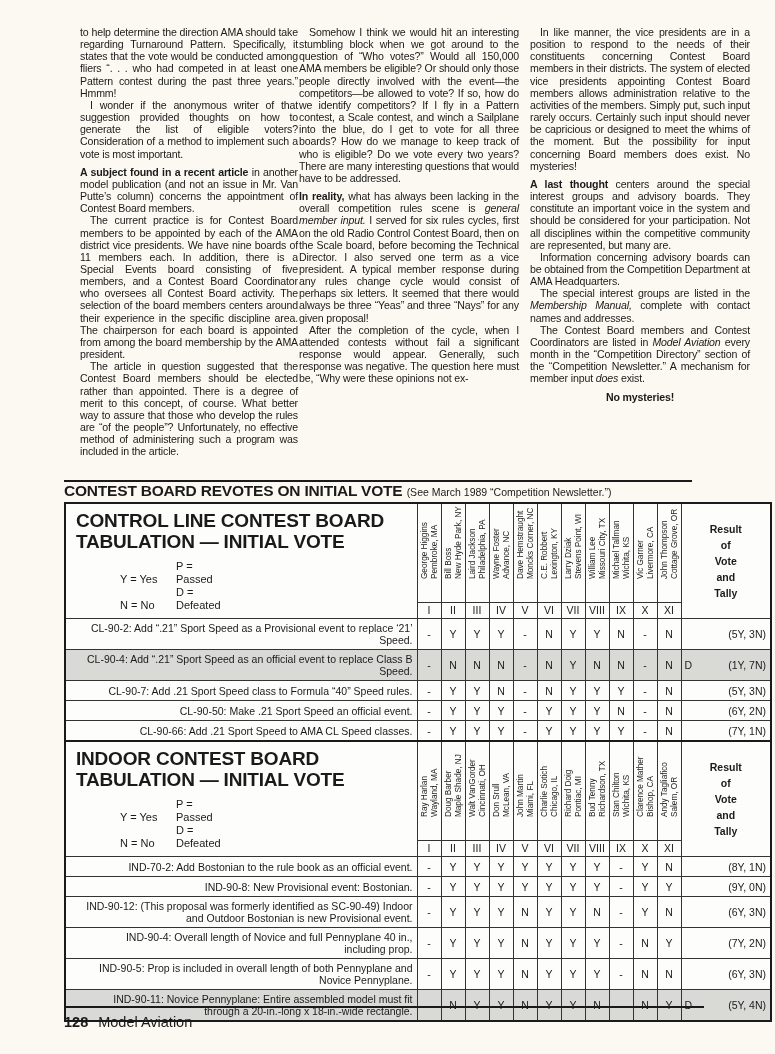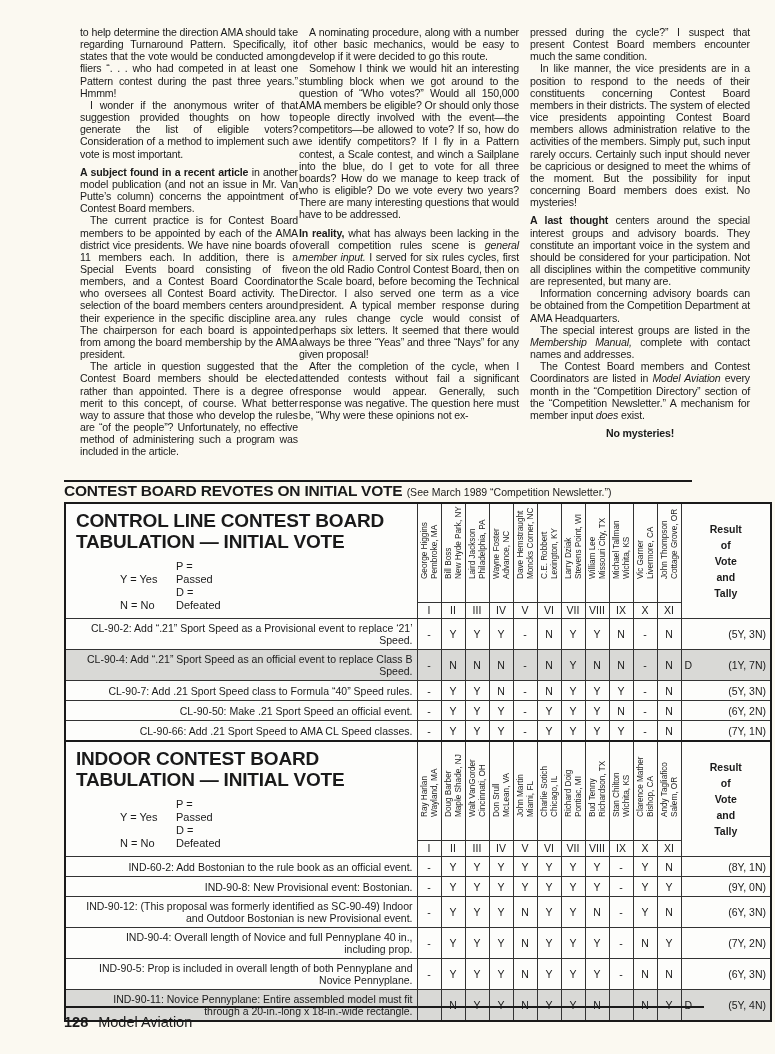--- a/index.html
+++ b/index.html
@@ -53,7 +53,6 @@
 </div>
 
 <div class="col col2">
-  <p>A nominating procedure, along with a number of other basic mechanics, would be easy to develop if it were decided to go this route.</p>
   <p>Somehow I think we would hit an interesting stumbling block when we got around to the question of “Who votes?” Would all 150,000 AMA members be eligible? Or should only those people directly involved with the event—the competitors—be allowed to vote? If so, how do we identify competitors? If I fly in a Pattern contest, a Scale contest, and winch a Sailplane into the blue, do I get to vote for all three boards? How do we manage to keep track of who is eligible? Do we vote every two years? There are many interesting questions that would have to be addressed.</p>
   <p class="gap"><b>In reality,</b><span> what has always been lacking in the overall competition rules scene is </span><i>general member input.</i><span> I served for six rules cycles, first on the old Radio Control Contest Board, then on the Scale board, before becoming the Technical Director. I also served one term as a vice president. A typical member response during any rules change cycle would consist of perhaps six letters. It seemed that there would always be three “Yeas” and three “Nays” for any given proposal!</span></p>
   <p>After the completion of the cycle, when I attended contests without fail a significant response would appear. Generally, such response was negative. The question here must be, “Why were these opinions not ex-</p>

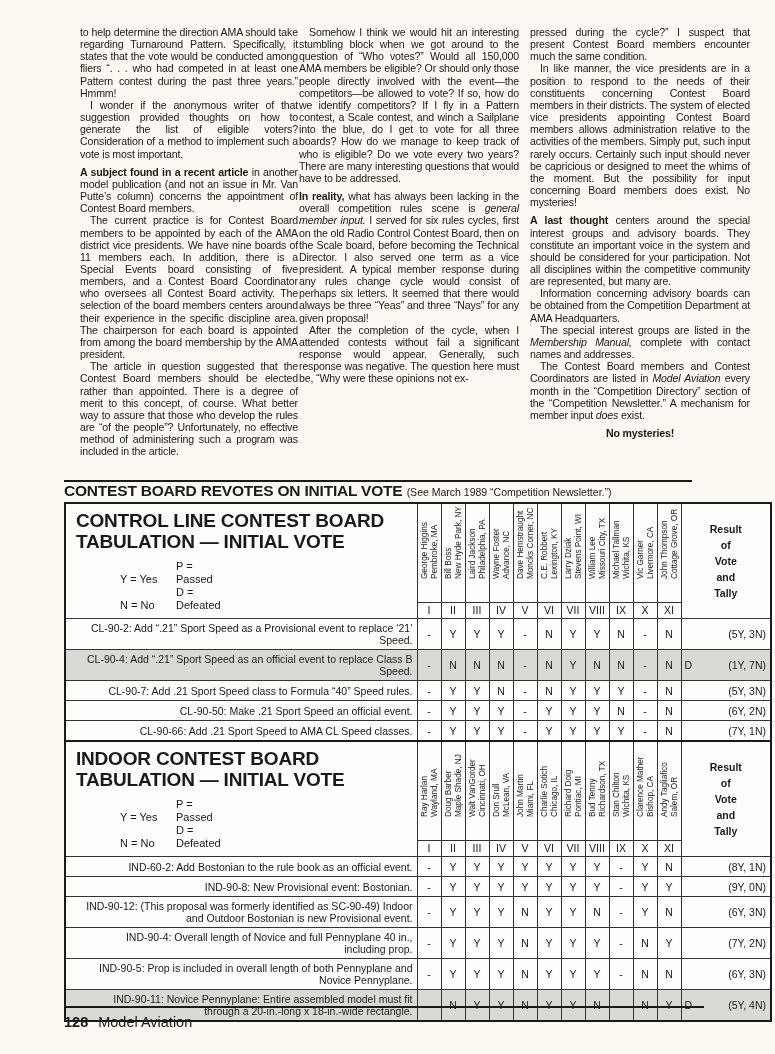--- a/index.html
+++ b/index.html
@@ -59,7 +59,6 @@
 </div>
 
 <div class="col col3">
-  <p class="first">pressed during the cycle?” I suspect that present Contest Board members encounter much the same condition.</p>
   <p>In like manner, the vice presidents are in a position to respond to the needs of their constituents concerning Contest Board members in their districts. The system of elected vice presidents appointing Contest Board members allows administration relative to the activities of the members. Simply put, such input rarely occurs. Certainly such input should never be capricious or designed to meet the whims of the moment. But the possibility for input concerning Board members does exist. No mysteries!</p>
   <p class="gap"><b>A last thought</b><span> centers around the special interest groups and advisory boards. They constitute an important voice in the system and should be considered for your participation. Not all disciplines within the competitive community are represented, but many are.</span></p>
   <p>Information concerning advisory boards can be obtained from the Competition Department at AMA Headquarters.</p>

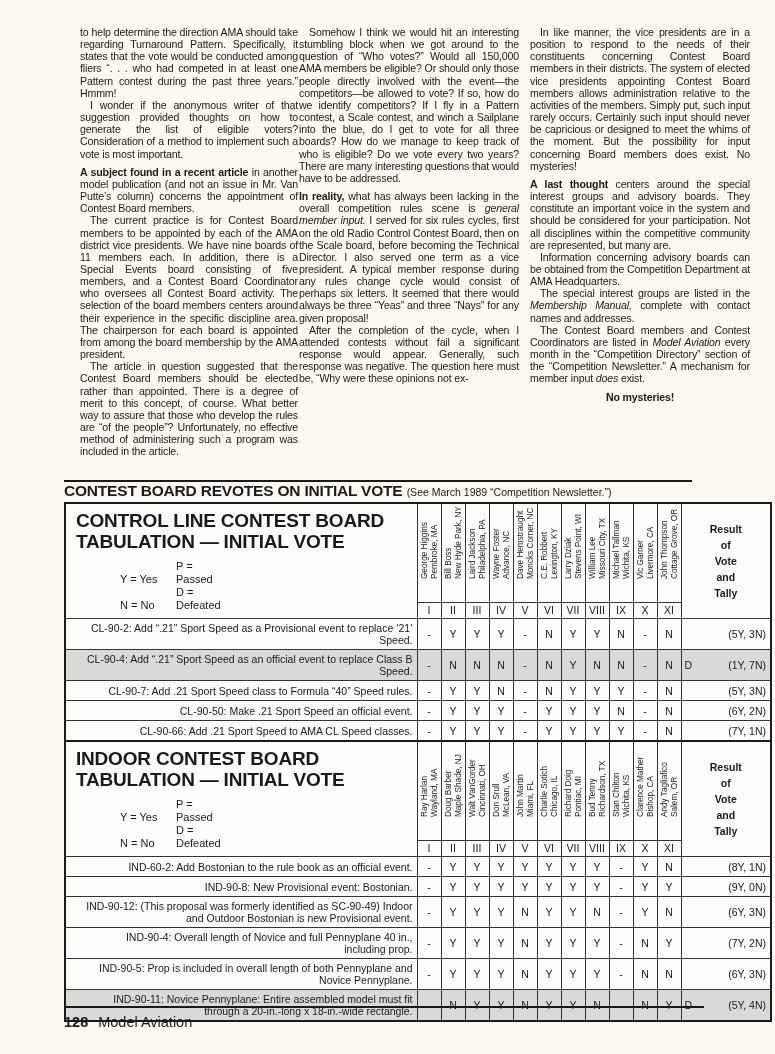--- a/index.html
+++ b/index.html
@@ -320,7 +320,7 @@
   </tbody>
     <tbody id="ind-body">
       <tr class="r2">
-        <td class="desc ind"><span>IND-60-2:</span> <span>Add Bostonian to the rule book as an official event.</span></td>
+        <td class="desc ind"><span>IND-70-2:</span> <span>Add Bostonian to the rule book as an official event.</span></td>
         <td class="v">-</td>
         <td class="v">Y</td>
         <td class="v">Y</td>

